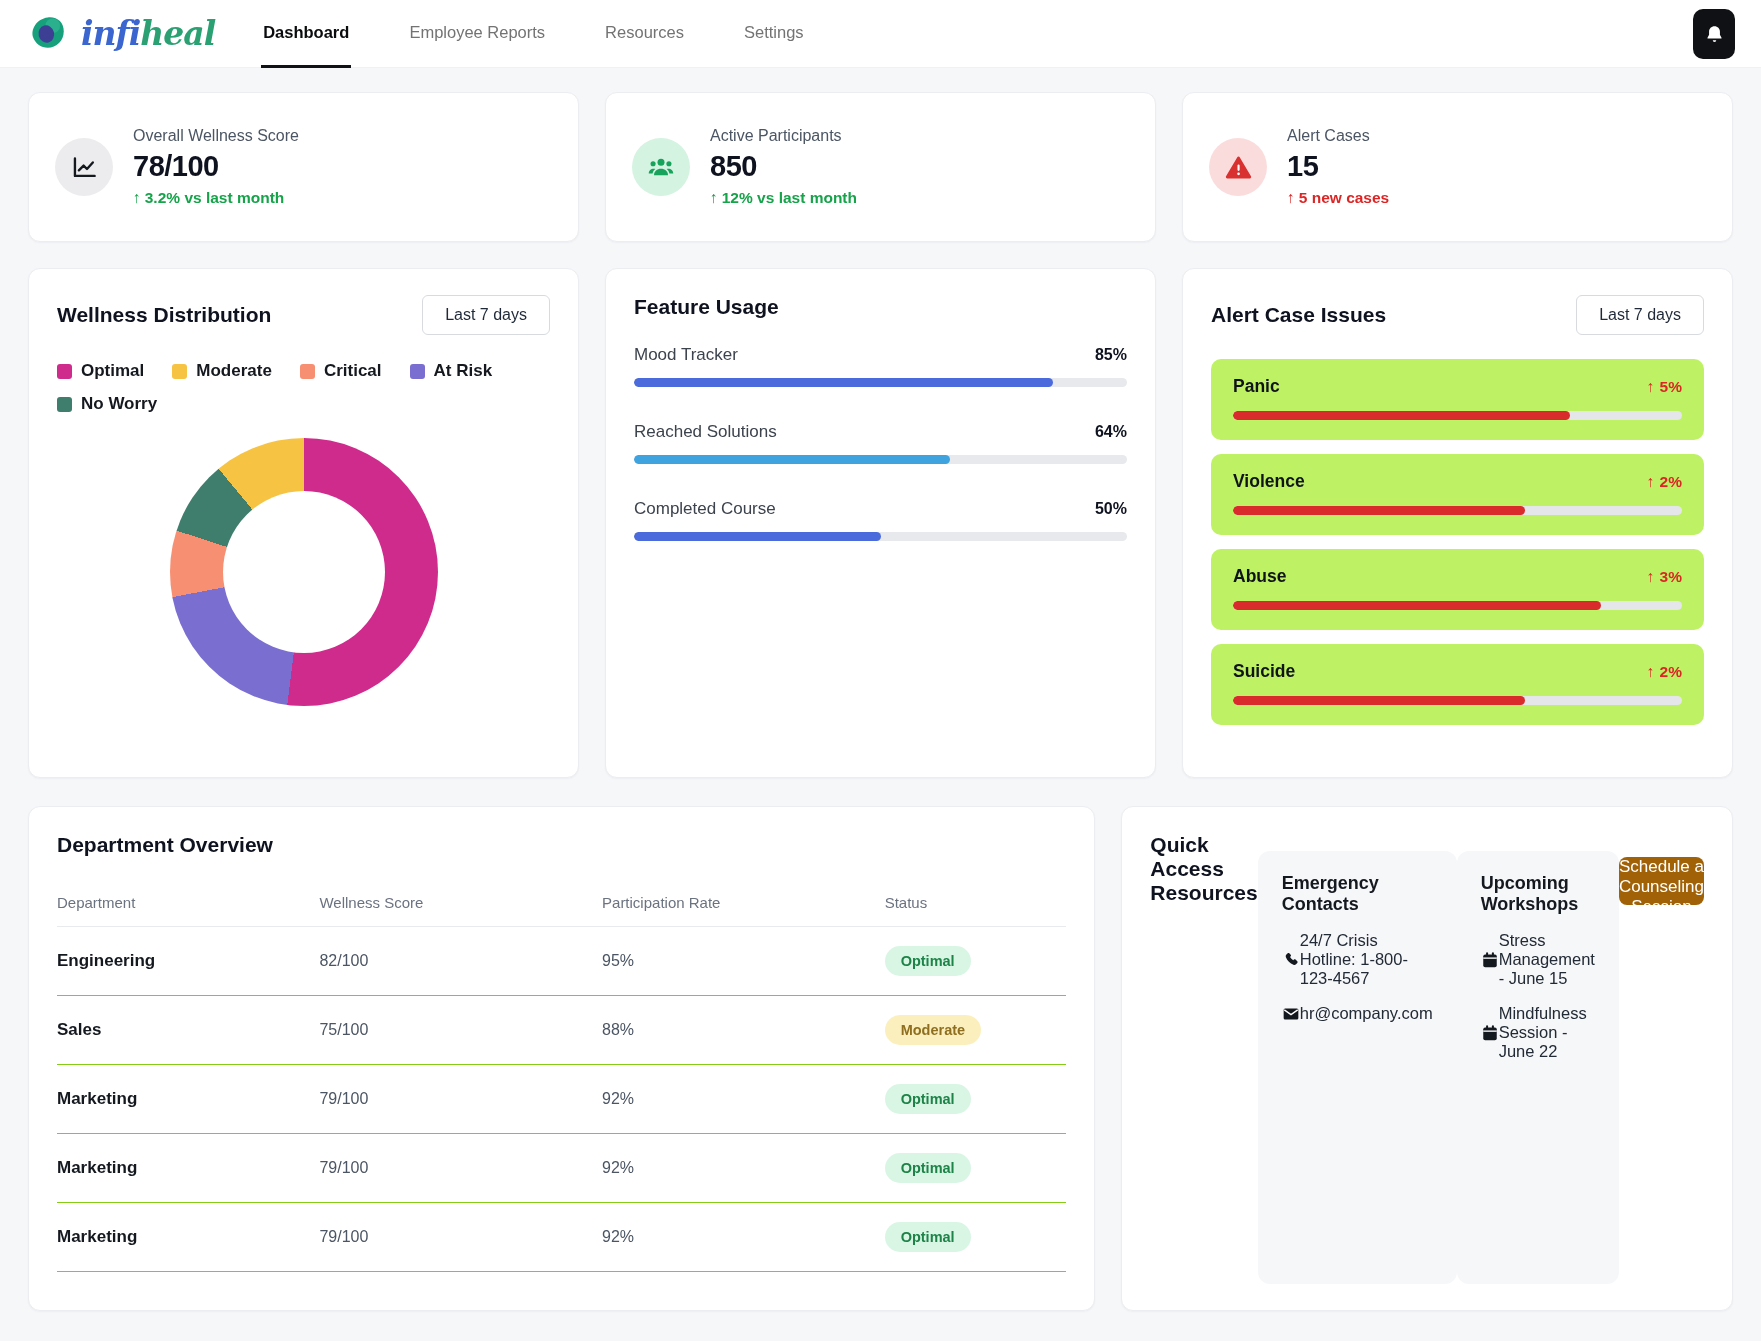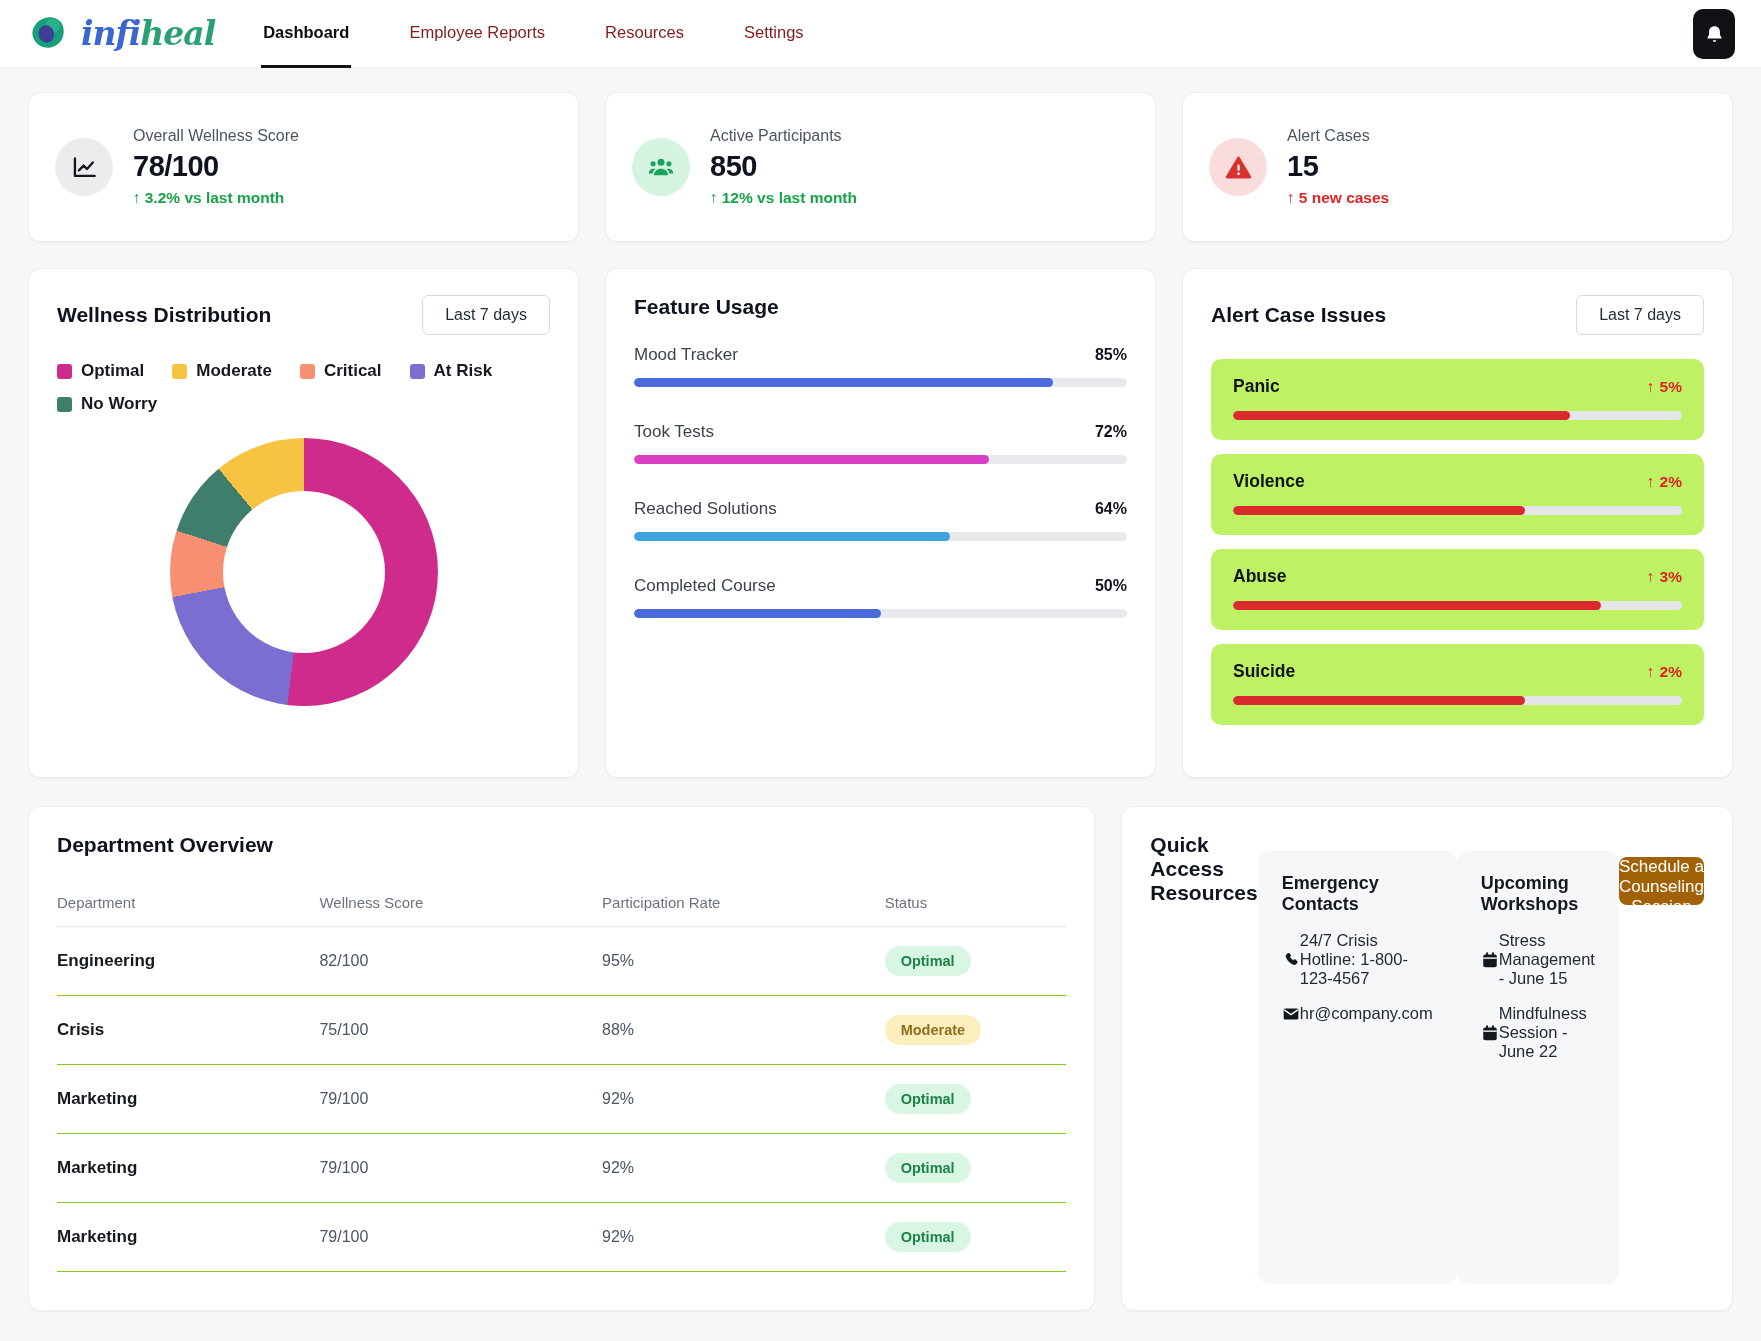--- a/index.html
+++ b/index.html
@@ -13,7 +13,7 @@
   .logo-prefix{color:#3b65cf}
   .logo-suffix{color:#2ba173}
   .nav{display:flex;margin-left:46px;gap:56px;height:68px}
-  .nav-item{display:flex;align-items:center;height:68px;font-size:16.5px;color:#7f1d1d;cursor:pointer;border-bottom:3px solid transparent;padding:0 2px}
+  .nav-item{display:flex;align-items:center;height:68px;font-size:16.5px;color:#737373;cursor:pointer;border-bottom:3px solid transparent;padding:0 2px}
   .nav-item.active{color:#0b0c0e;font-weight:700;border-bottom-color:#101114}
   .bell-btn{position:absolute;right:26px;top:9px;width:42px;height:50px;background:#101114;border-radius:10px;display:flex;align-items:center;justify-content:center;cursor:pointer}
 

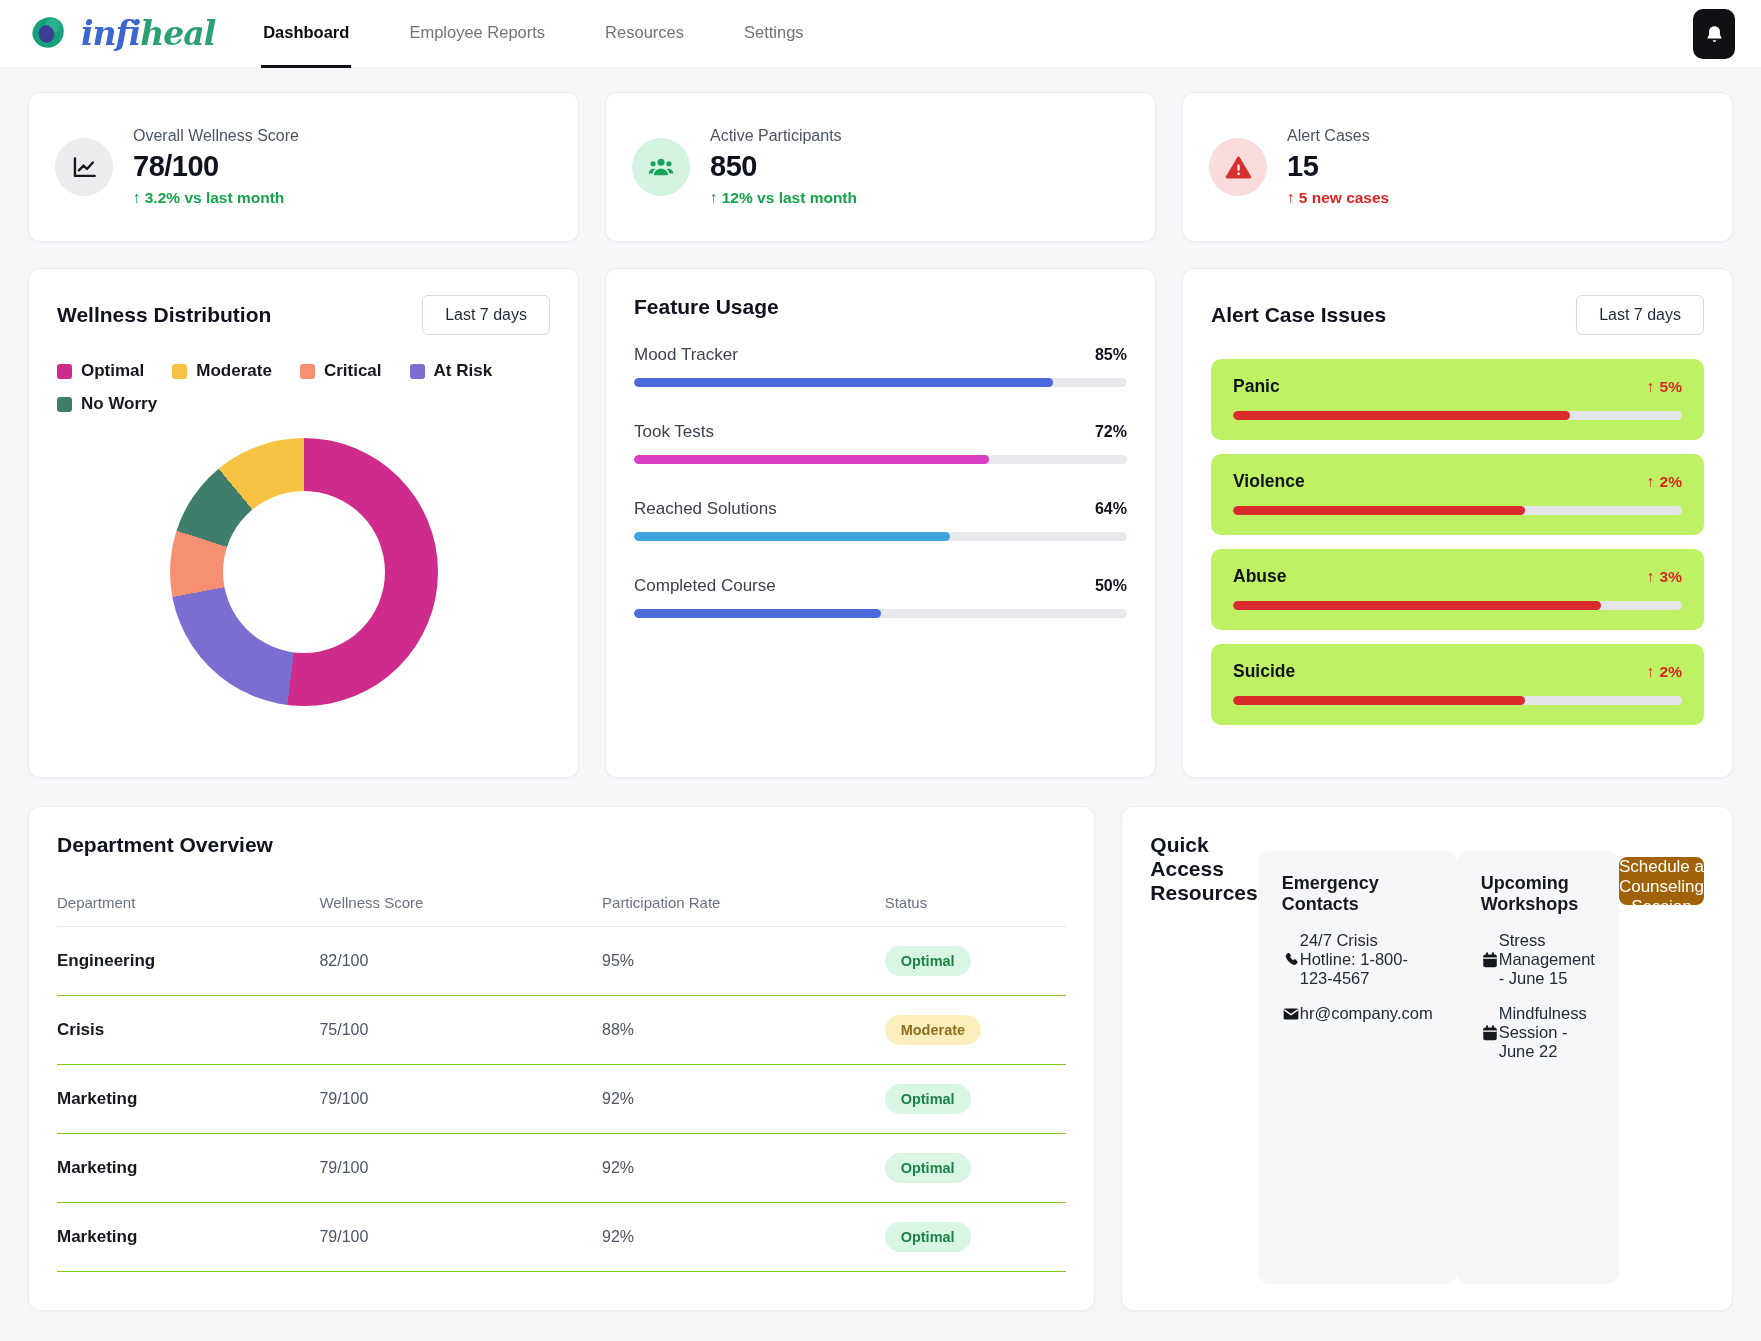--- a/index.html
+++ b/index.html
@@ -226,15 +226,6 @@
             </div>
           <div class="track">
               <div class="fill" style="background: rgb(75, 107, 221); width: 85%;"></div>
-            </div>
-        </div>
-        <div class="feat">
-          <div class="feat-top">
-              <span class="feat-label">Took Tests</span>
-              <span class="feat-pct">72%</span>
-            </div>
-          <div class="track">
-              <div class="fill" style="background: rgb(216, 63, 197); width: 72%;"></div>
             </div>
         </div>
         <div class="feat">

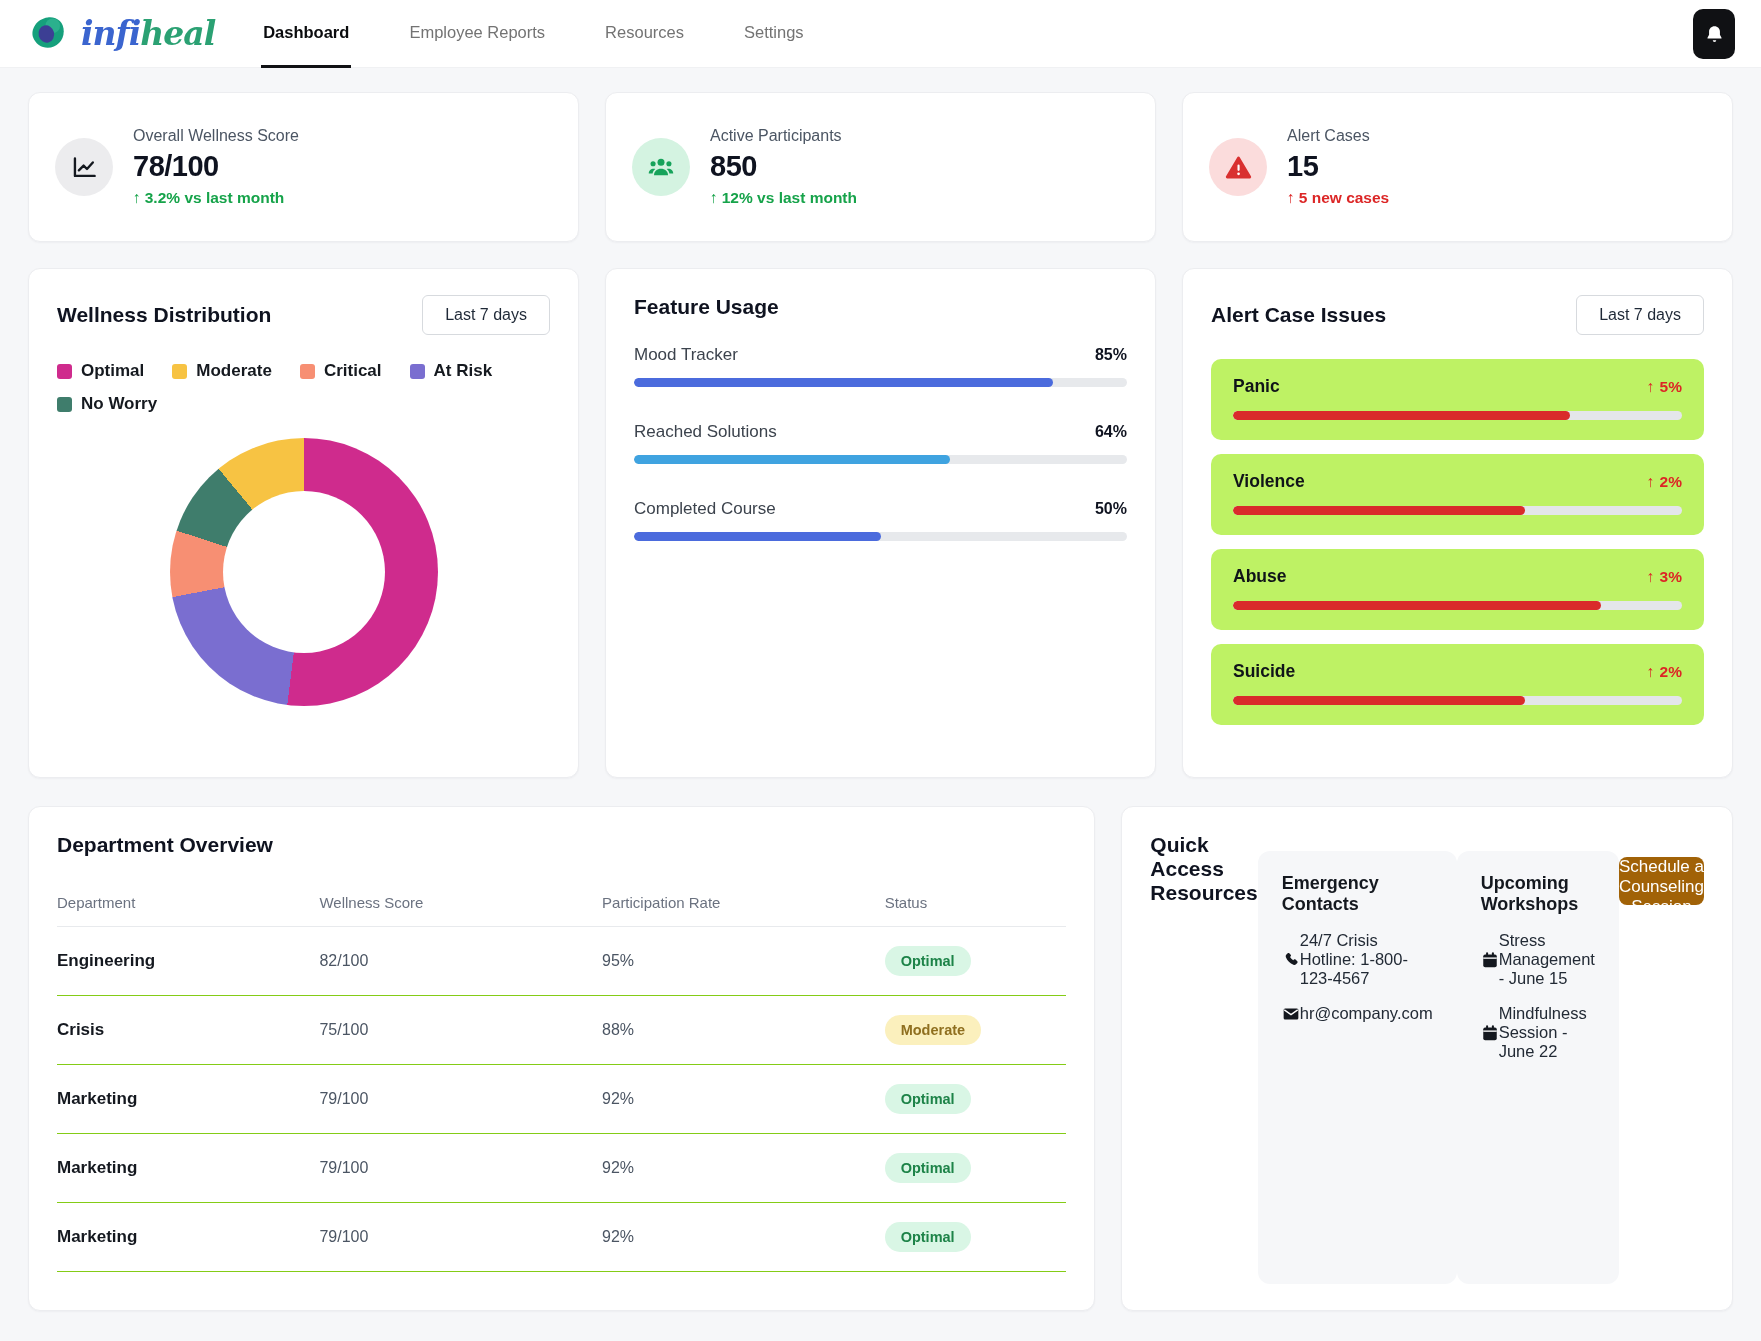--- a/index.html
+++ b/index.html
@@ -325,7 +325,7 @@
           <span><span class="badge tone-green">Optimal</span></span>
         </div>
         <div class="trow tr">
-          <span class="td-dept">Crisis</span>
+          <span class="td-dept">Sales</span>
           <span class="td">75/100</span>
           <span class="td">88%</span>
           <span><span class="badge tone-yellow">Moderate</span></span>

